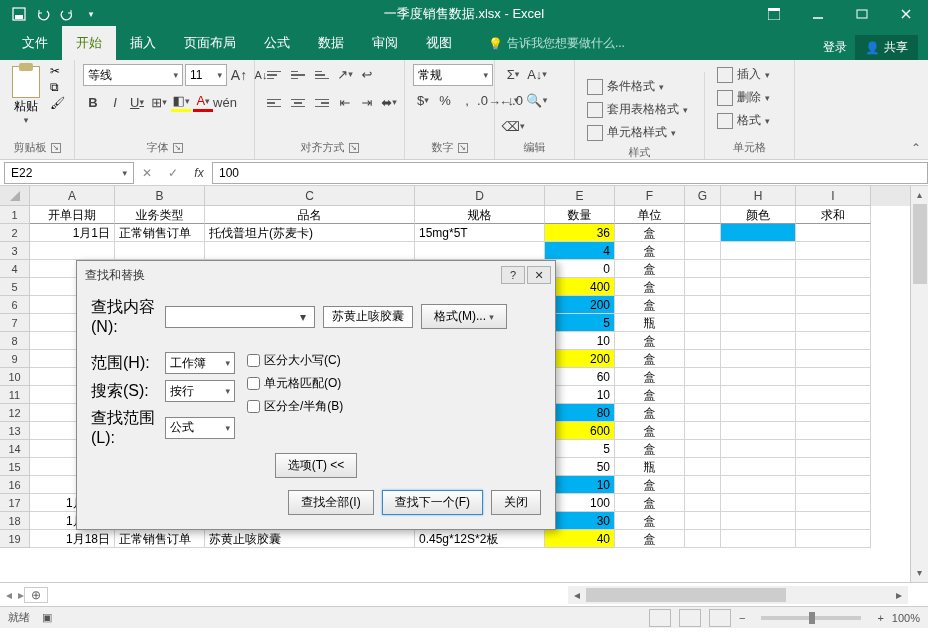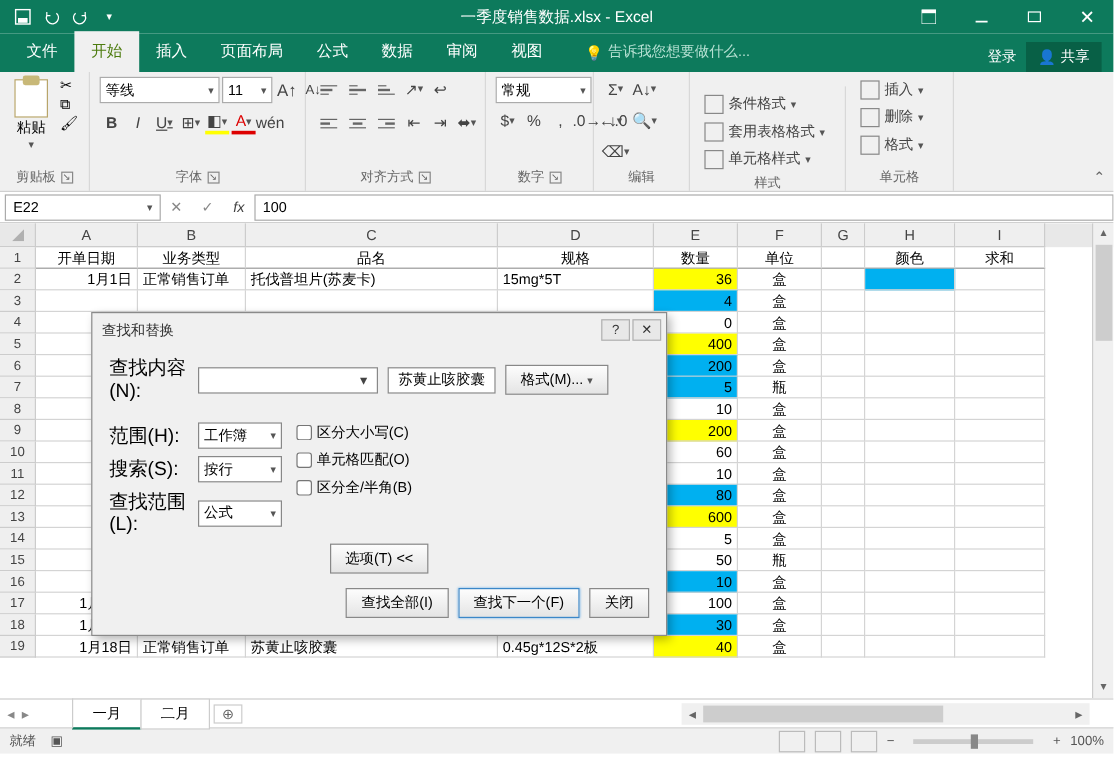--- a/index.html
+++ b/index.html
@@ -652,10 +652,6 @@
     <span>◂</span>
     <span>▸</span>
   </div>
-  <div id="sheet-tabs-inner" style="display:flex; margin-left:40px;">
-      <div class="sheet-tab active">一月</div>
-      <div class="sheet-tab">二月</div>
-    </div>
   <div class="sheet-add">⊕</div>
   <div class="hsb">
     <div class="hsb-btn">◂</div>

